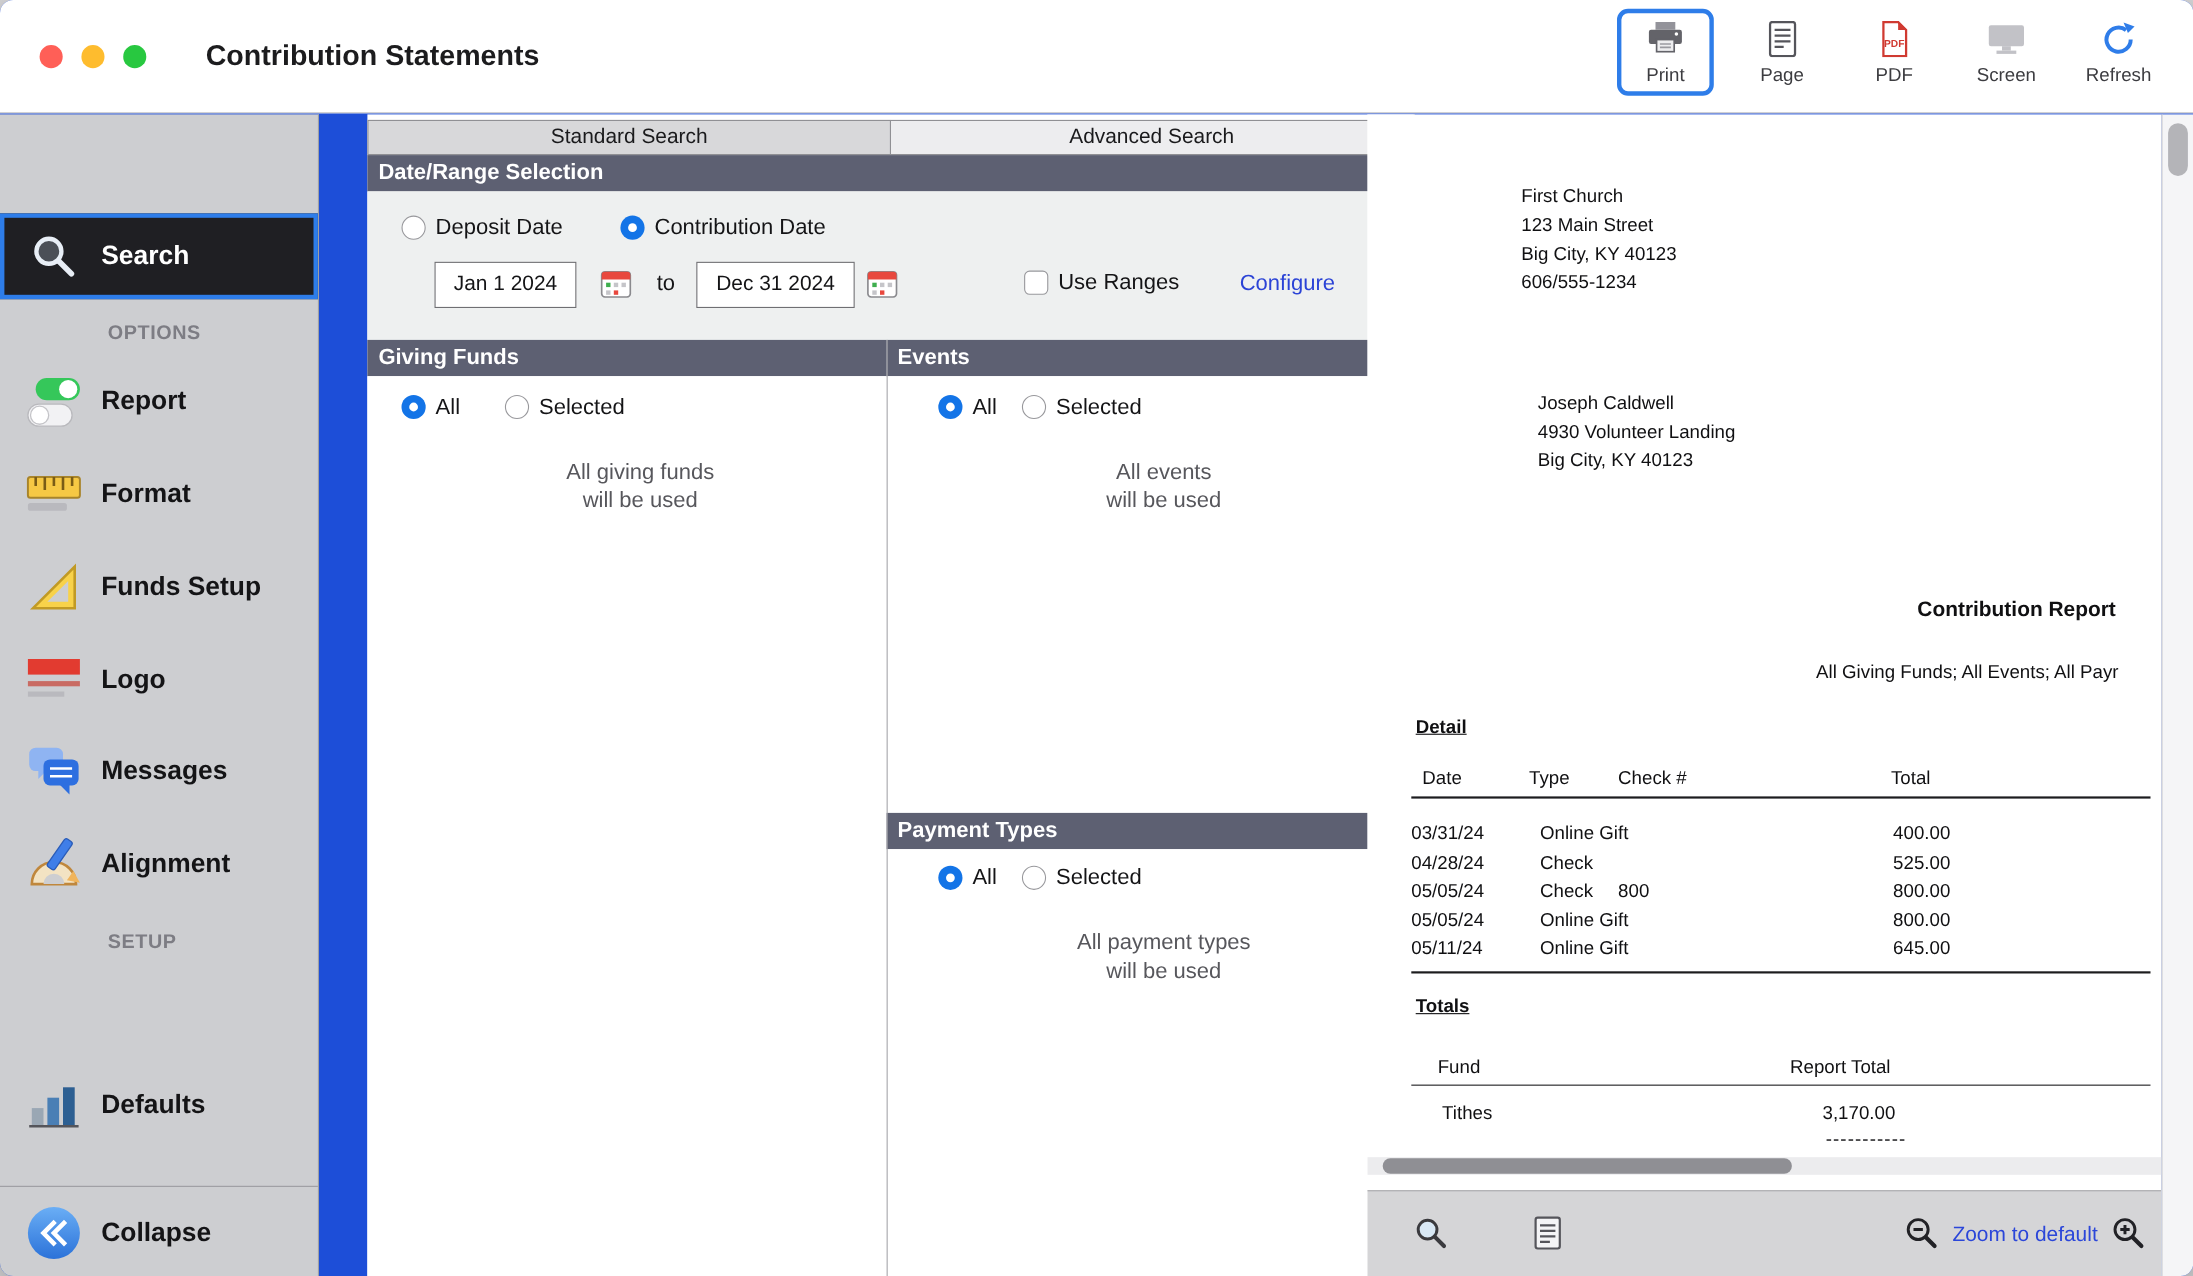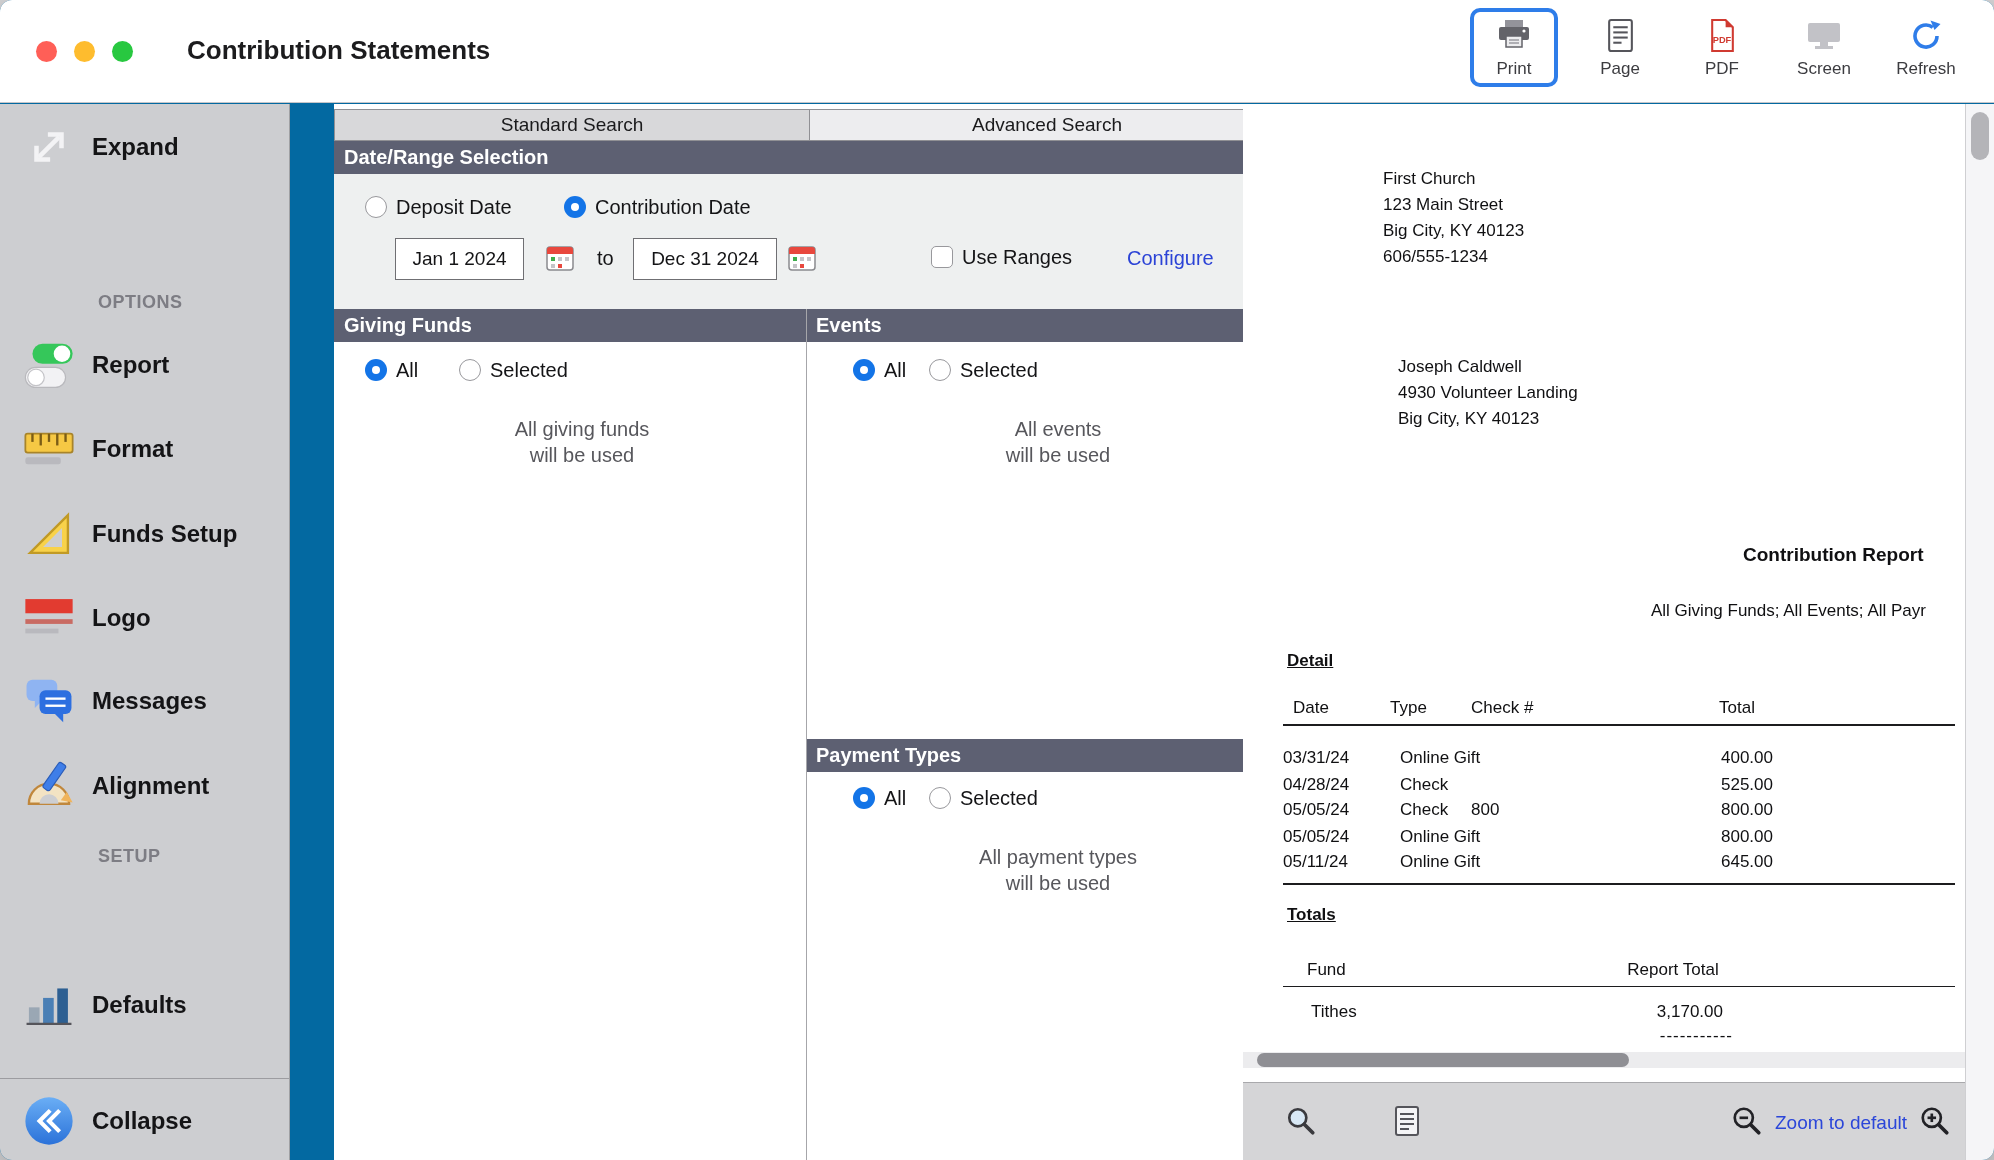--- a/index.html
+++ b/index.html
@@ -4,7 +4,7 @@
 <style>
   * { margin:0; padding:0; box-sizing:border-box; }
   html,body { background:#d8d8da; font-family:"Liberation Sans", sans-serif; }
-  .window { position:relative; width:1994px; height:1160px; background:#0369a1;
+  .window { position:relative; width:1994px; height:1160px; background:#1d4ed8;
             border-radius:12px; overflow:hidden; box-shadow:0 10px 40px rgba(0,0,0,.35); }
 
   

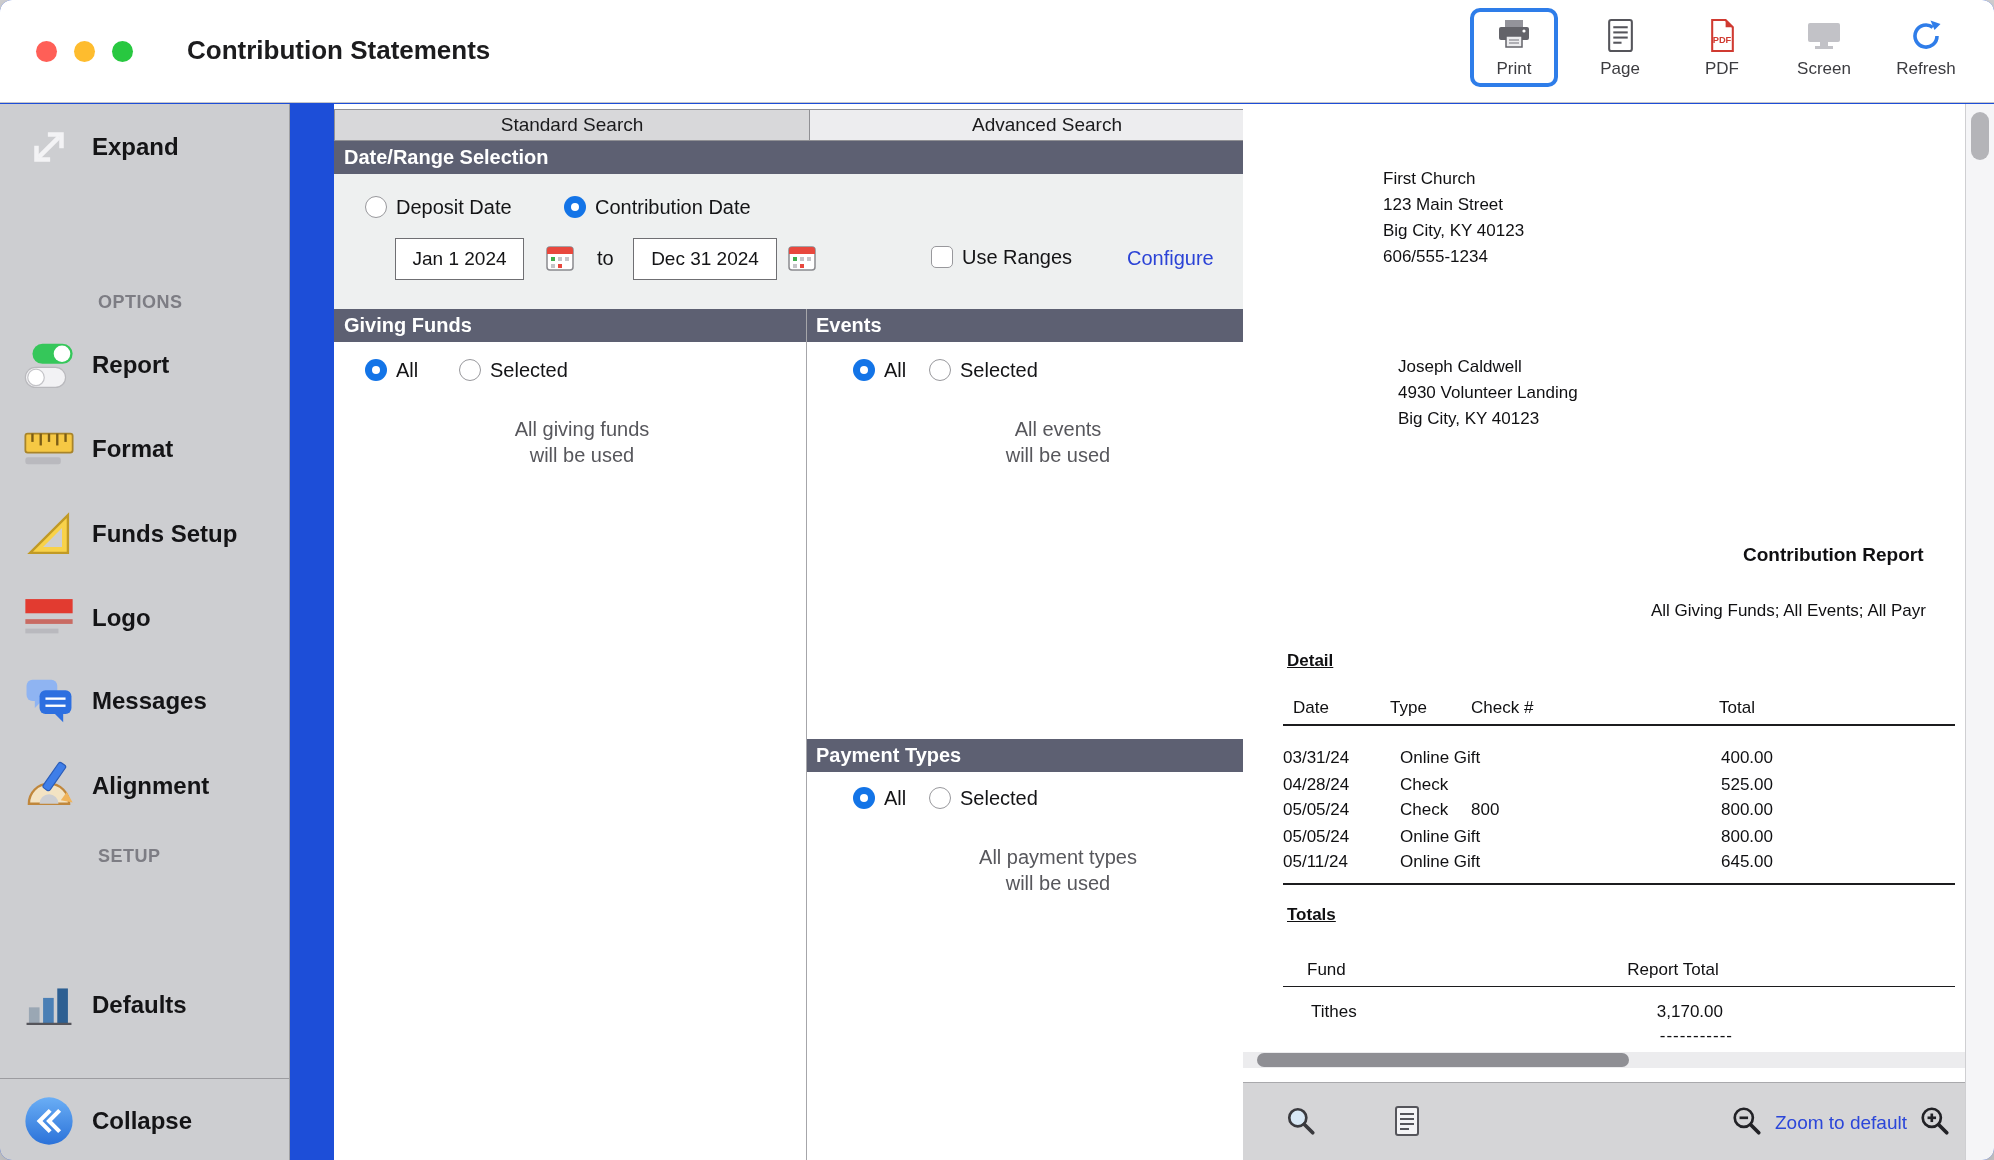--- a/index.html
+++ b/index.html
@@ -176,16 +176,6 @@
 
   <aside class="sidebar">
 
-    <button class="side-item" style="top:8px">
-      <span class="side-icon">
-        <svg width="50" height="50" viewBox="0 0 44 44">
-          <line x1="13" y1="31" x2="31" y2="13" stroke="#f3f3f5" stroke-width="4"></line>
-          <polyline points="21,11 33,11 33,23" fill="none" stroke="#f3f3f5" stroke-width="4"></polyline>
-          <polyline points="11,21 11,33 23,33" fill="none" stroke="#f3f3f5" stroke-width="4"></polyline>
-        </svg>
-      </span>
-      <span class="side-label">Expand</span>
-    </button>
 
 
     <div class="side-header" style="top:188px">OPTIONS</div>

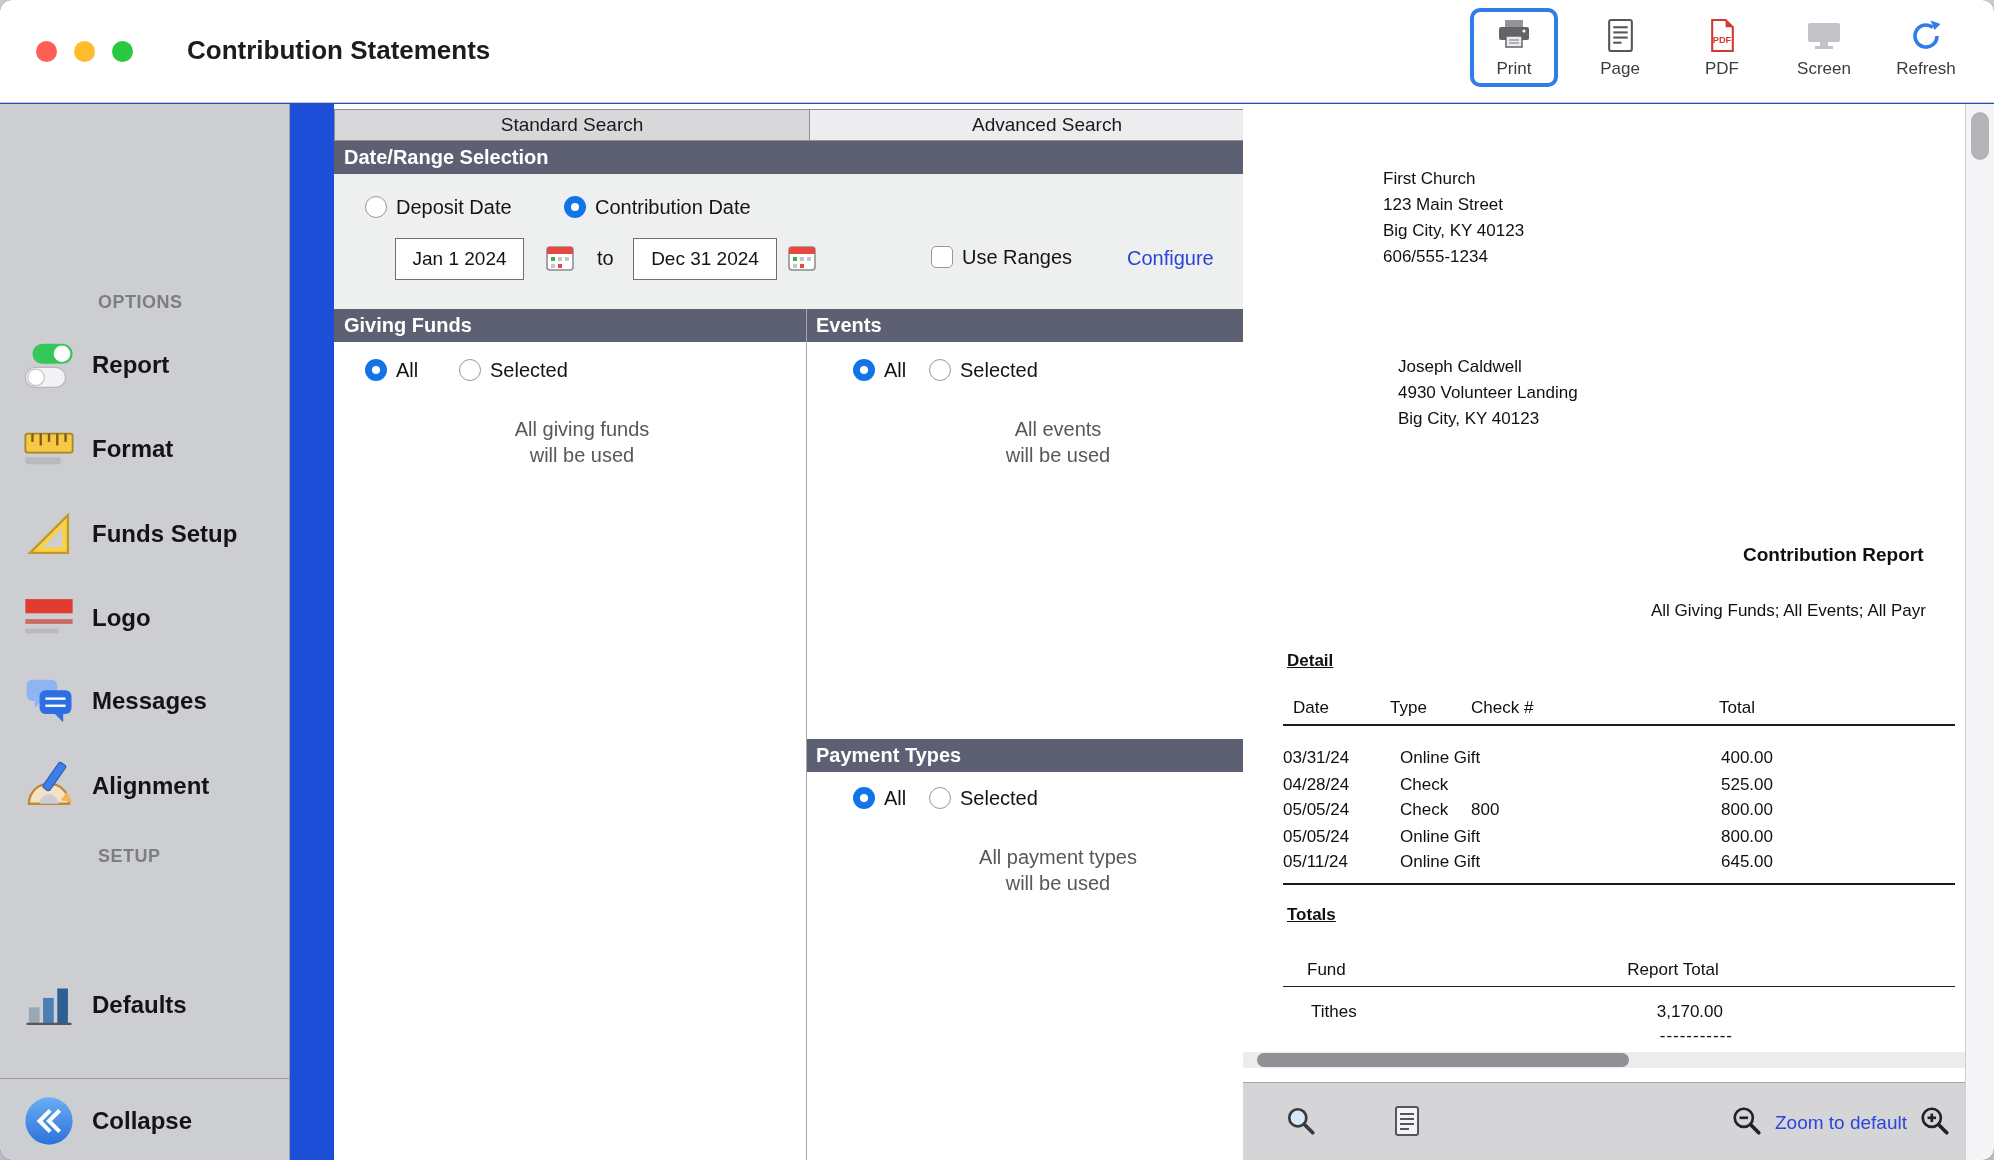--- a/index.html
+++ b/index.html
@@ -177,6 +177,15 @@
   <aside class="sidebar">
 
 
+    <button class="side-item selected" style="top:90px">
+      <span class="side-icon">
+        <svg width="50" height="50" viewBox="0 0 44 44">
+          <circle cx="18" cy="18" r="10" fill="#cfe0f2" fill-opacity="0.25" stroke="#e8eef6" stroke-width="3.5"></circle>
+          <line x1="26" y1="26" x2="36" y2="36" stroke="#e8eef6" stroke-width="4.5" stroke-linecap="round"></line>
+        </svg>
+      </span>
+      <span class="side-label">Search</span>
+    </button>
 
     <div class="side-header" style="top:188px">OPTIONS</div>
 

